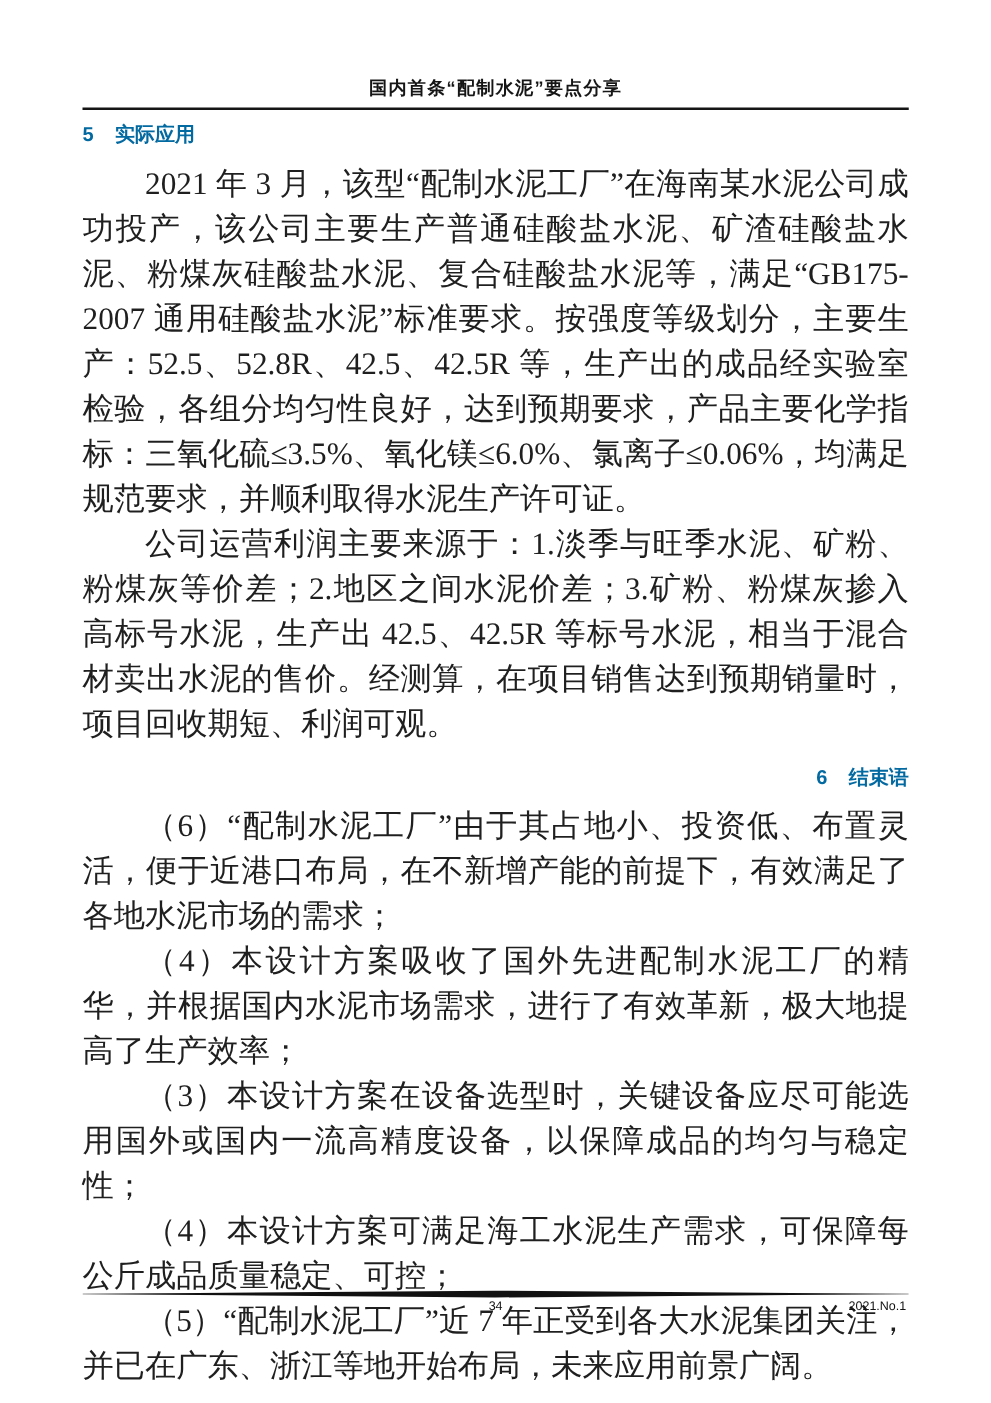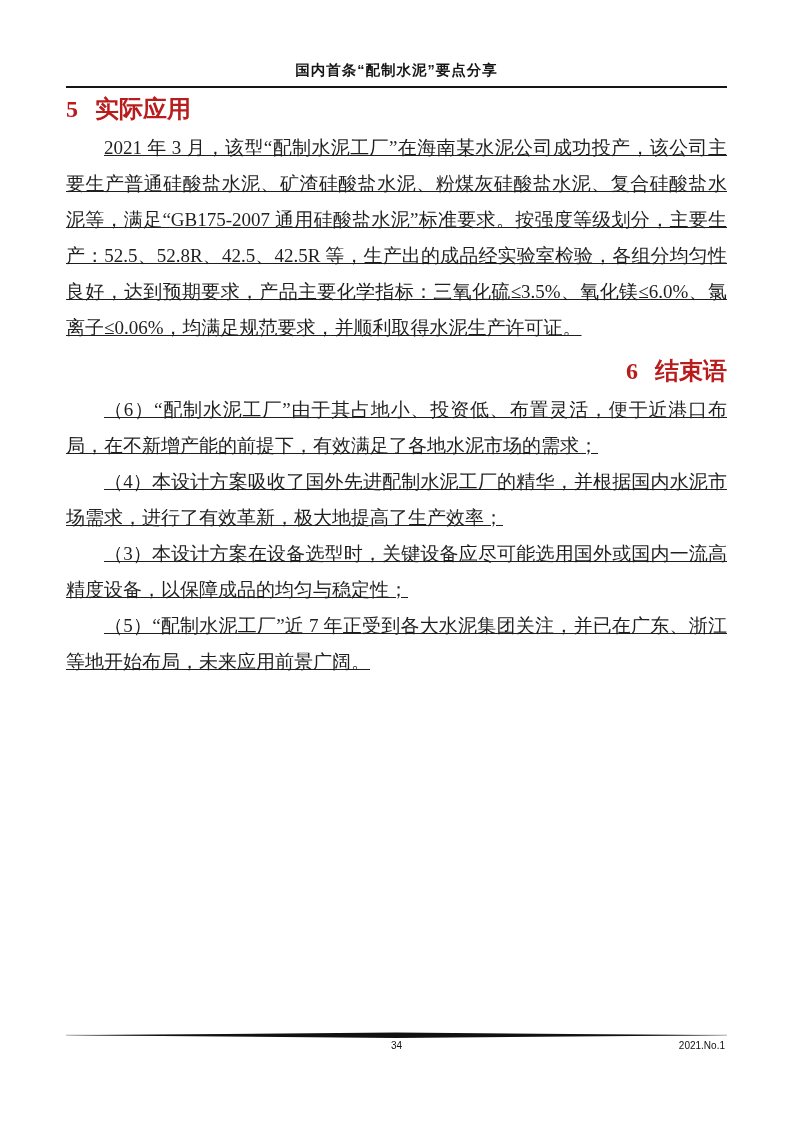--- a/index.html
+++ b/index.html
@@ -43,10 +43,10 @@
   }
   h2.sec {
     margin: 6px 0 8px 0;
-    font-family: Liberation Serif, serif;
-    font-size: 24px;
+    font-family: Liberation Sans, sans-serif;
+    font-size: 16px;
     font-weight: bold;
-    color: #b91c1c;
+    color: #0369a1;
     line-height: 26px;
   }
   h2.sec .sec-num {

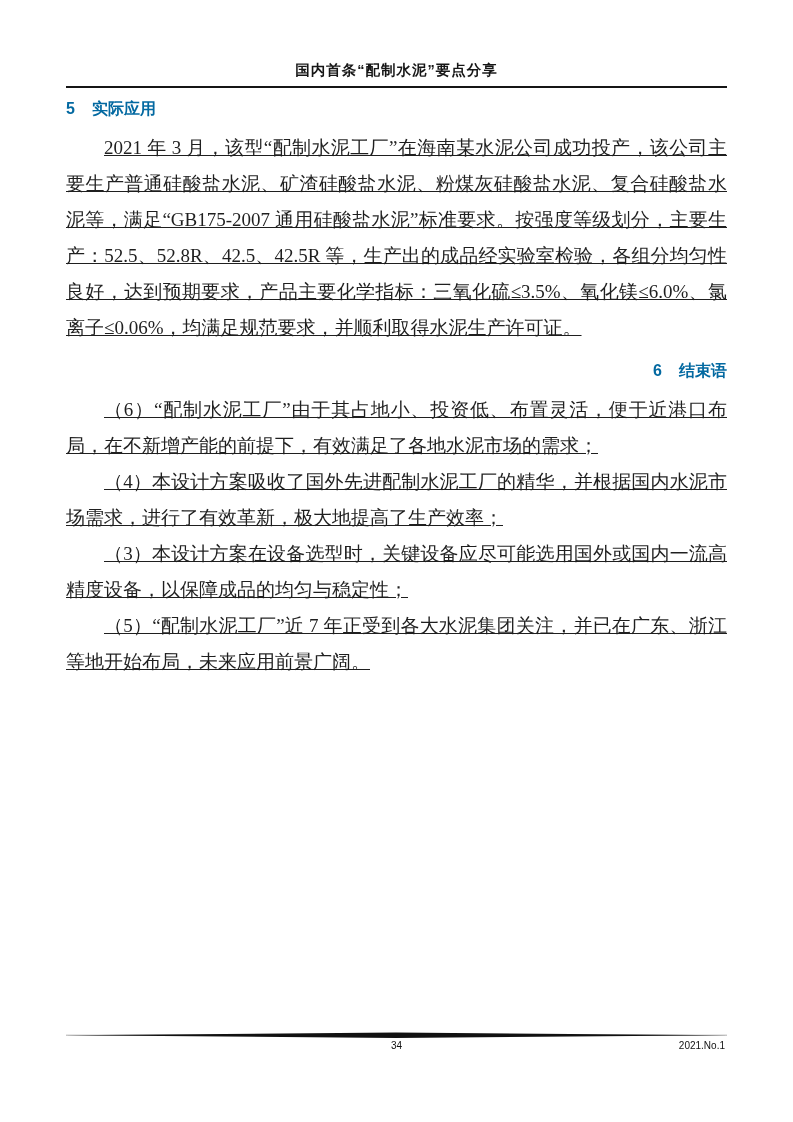--- a/index.html
+++ b/index.html
@@ -59,12 +59,11 @@
   }
   p.body-p {
     margin: 0;
-    font-size: 19px;
+    font-size: 25px;
     line-height: 36px;
     text-align: justify;
     text-indent: 2em;
     color: #1f1f1f;
-    text-decoration: underline;
   }
   .footer {
     position: absolute;

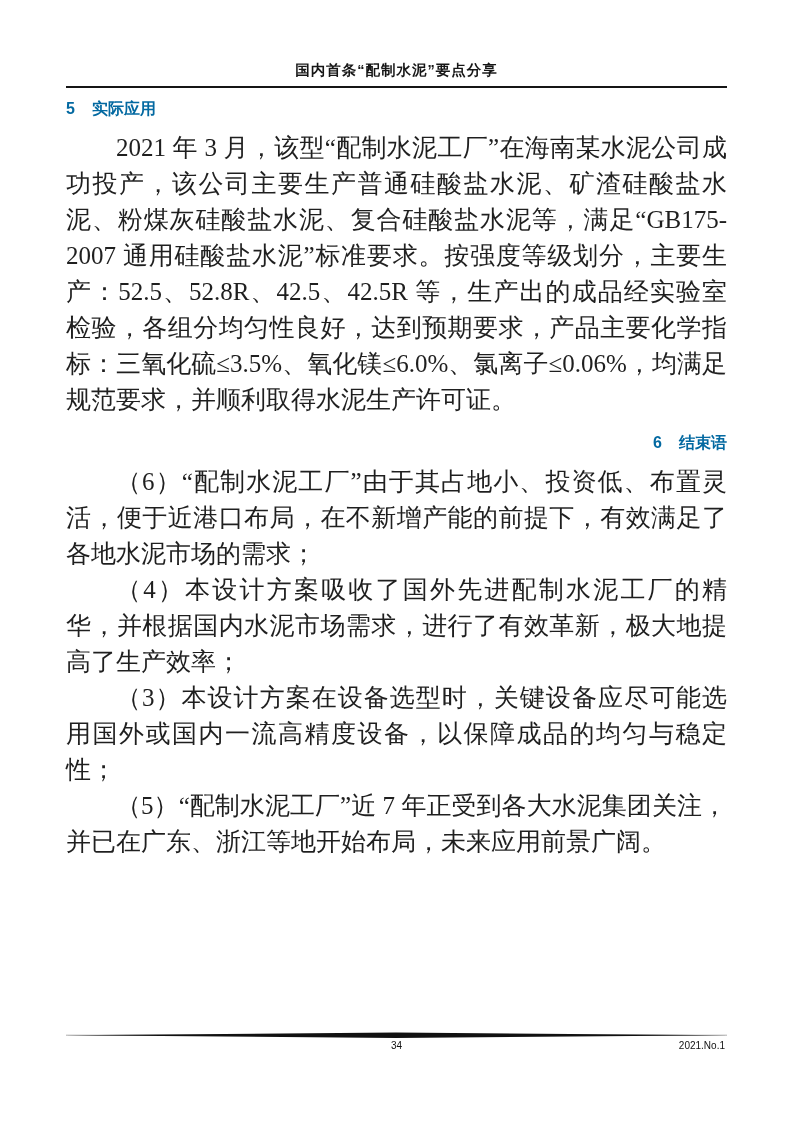--- a/index.html
+++ b/index.html
@@ -110,6 +110,7 @@
     </h2>
 
     <p class="body-p">2021 年 3 月，该型“配制水泥工厂”在海南某水泥公司成功投产，该公司主要生产普通硅酸盐水泥、矿渣硅酸盐水泥、粉煤灰硅酸盐水泥、复合硅酸盐水泥等，满足“GB175-2007 通用硅酸盐水泥”标准要求。按强度等级划分，主要生产：52.5、52.8R、42.5、42.5R 等，生产出的成品经实验室检验，各组分均匀性良好，达到预期要求，产品主要化学指标：三氧化硫≤3.5%、氧化镁≤6.0%、氯离子≤0.06%，均满足规范要求，并顺利取得水泥生产许可证。</p>
+    <p class="body-p">公司运营利润主要来源于：1.淡季与旺季水泥、矿粉、粉煤灰等价差；2.地区之间水泥价差；3.矿粉、粉煤灰掺入高标号水泥，生产出 42.5、42.5R 等标号水泥，相当于混合材卖出水泥的售价。经测算，在项目销售达到预期销量时，项目回收期短、利润可观。</p>
 
     <h2 class="sec sec-later">
       <span class="sec-num">6</span><span class="sec-title">结束语</span>

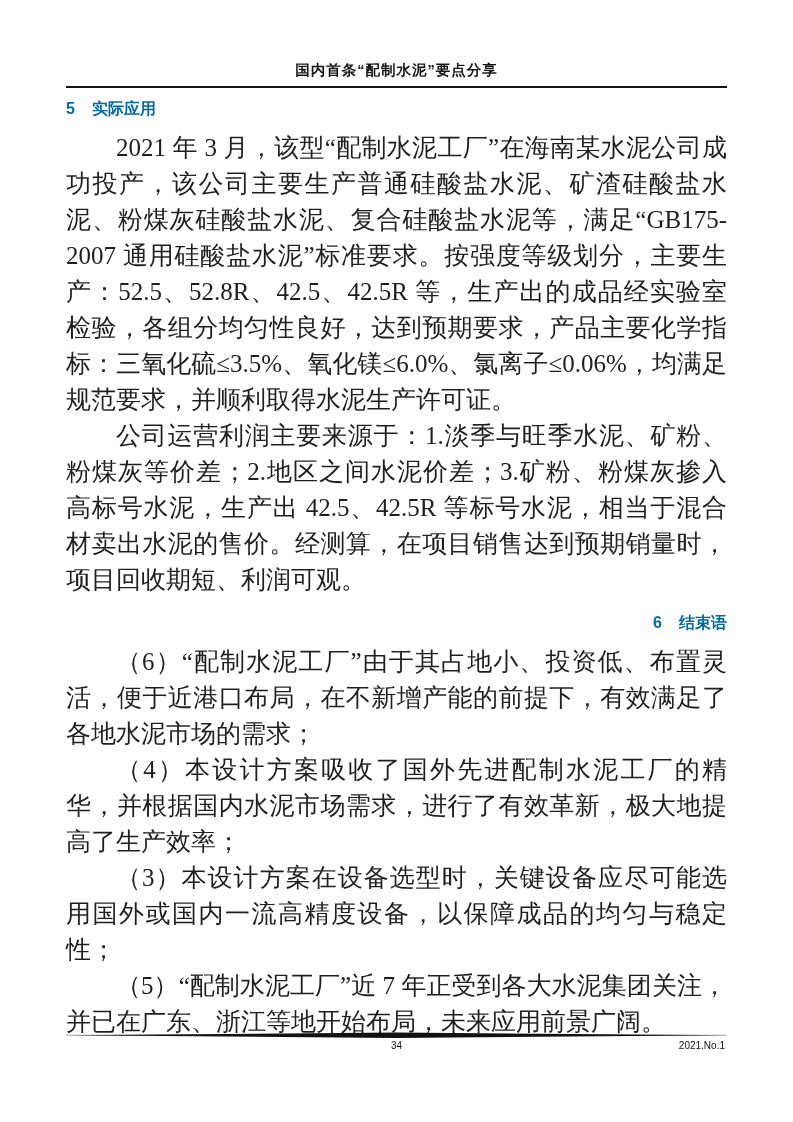--- a/index.html
+++ b/index.html
@@ -119,6 +119,7 @@
     <p class="body-p">（6）“配制水泥工厂”由于其占地小、投资低、布置灵活，便于近港口布局，在不新增产能的前提下，有效满足了各地水泥市场的需求；</p>
     <p class="body-p">（4）本设计方案吸收了国外先进配制水泥工厂的精华，并根据国内水泥市场需求，进行了有效革新，极大地提高了生产效率；</p>
     <p class="body-p">（3）本设计方案在设备选型时，关键设备应尽可能选用国外或国内一流高精度设备，以保障成品的均匀与稳定性；</p>
+    <p class="body-p">（4）本设计方案可满足海工水泥生产需求，可保障每公斤成品质量稳定、可控；</p>
     <p class="body-p">（5）“配制水泥工厂”近 7 年正受到各大水泥集团关注，并已在广东、浙江等地开始布局，未来应用前景广阔。</p>
 
   </div>

